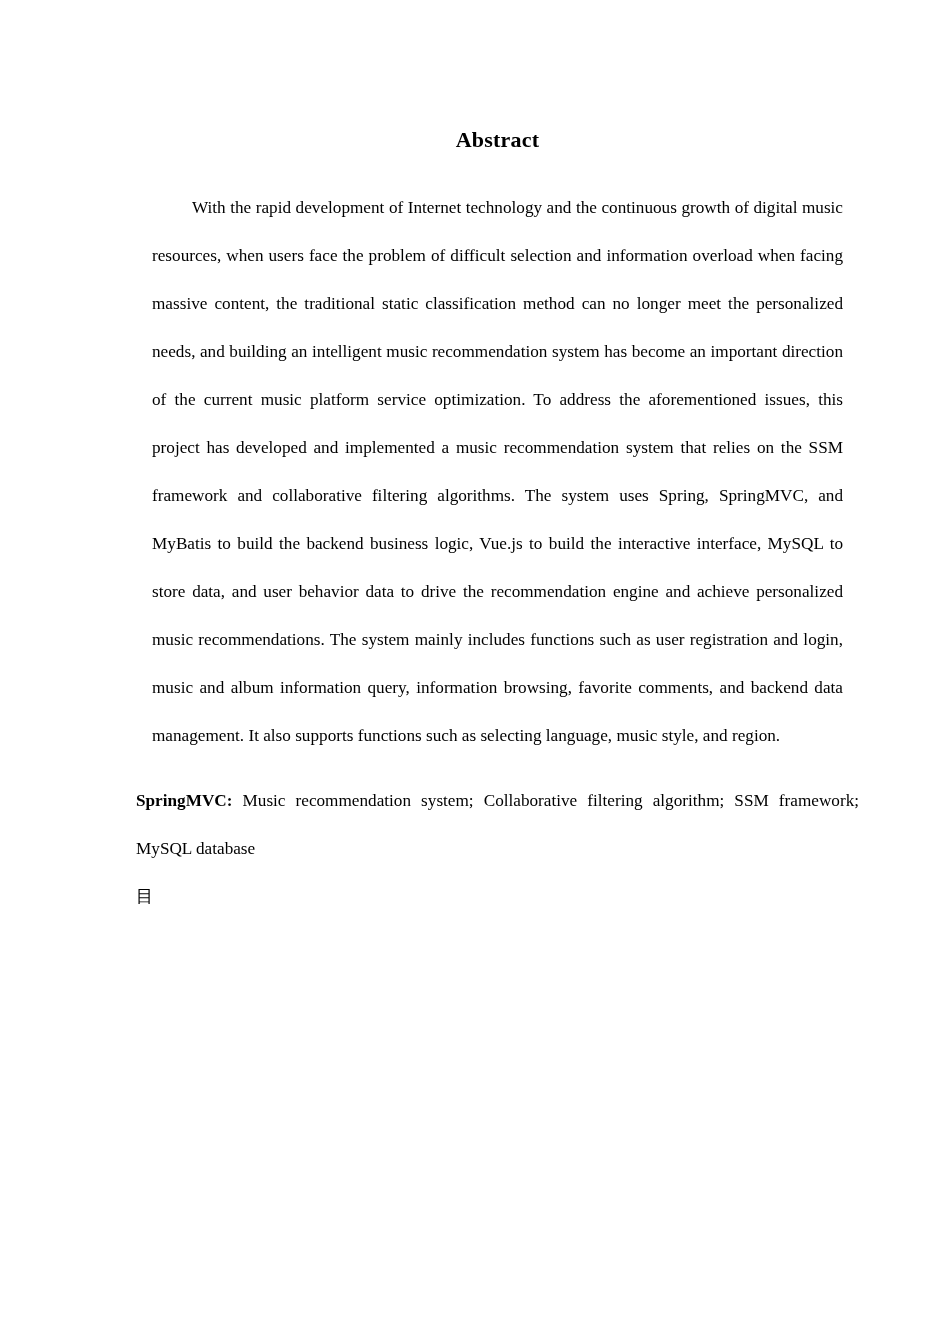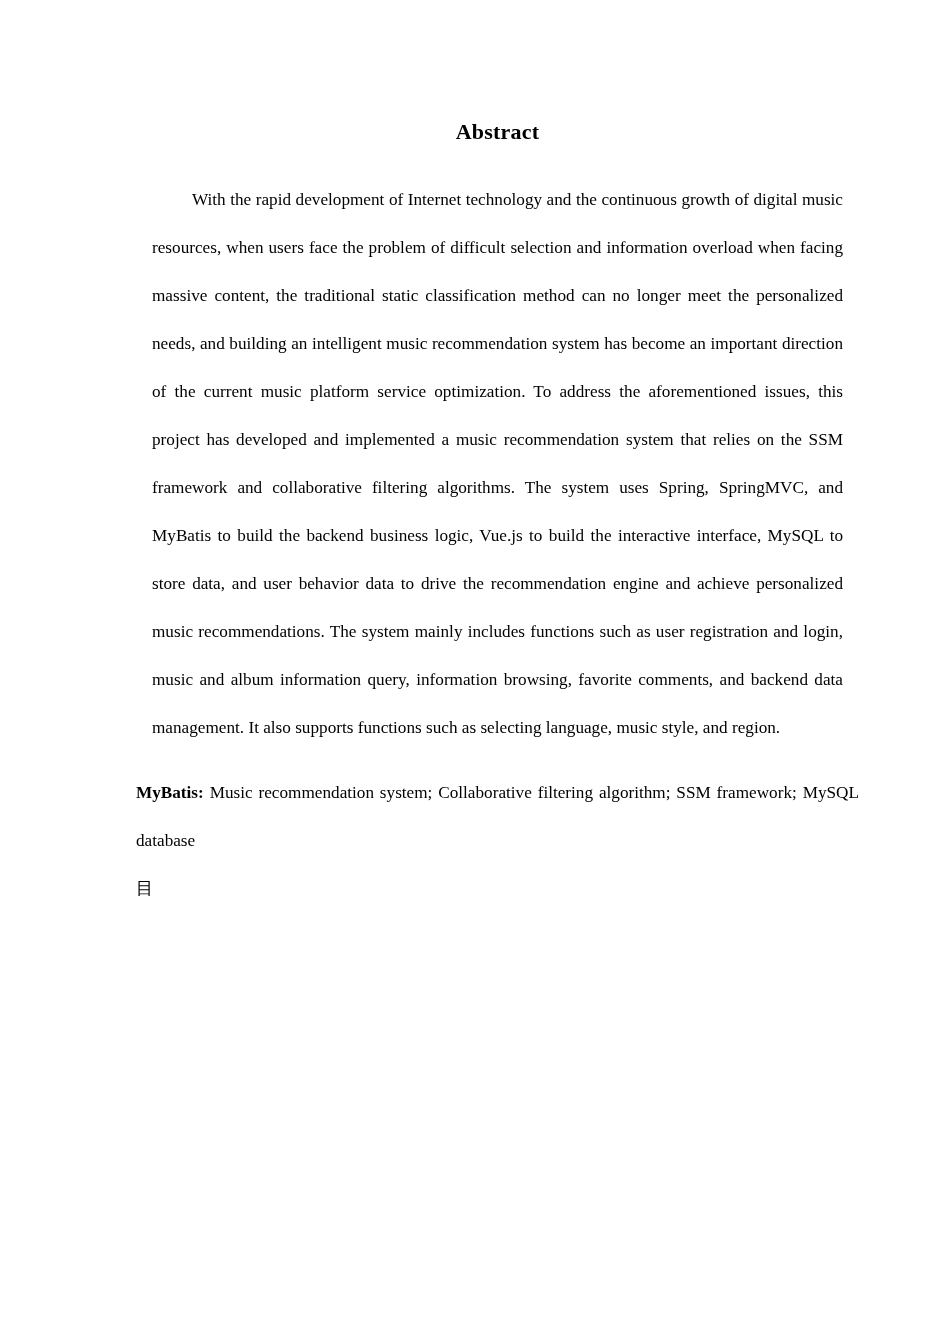--- a/index.html
+++ b/index.html
@@ -31,7 +31,7 @@
     font-size: 22px;
     font-weight: bold;
     line-height: 28px;
-    margin: 8px;
+    margin: 16px;
     padding-top: 110px;
     letter-spacing: 0.2px;
   }

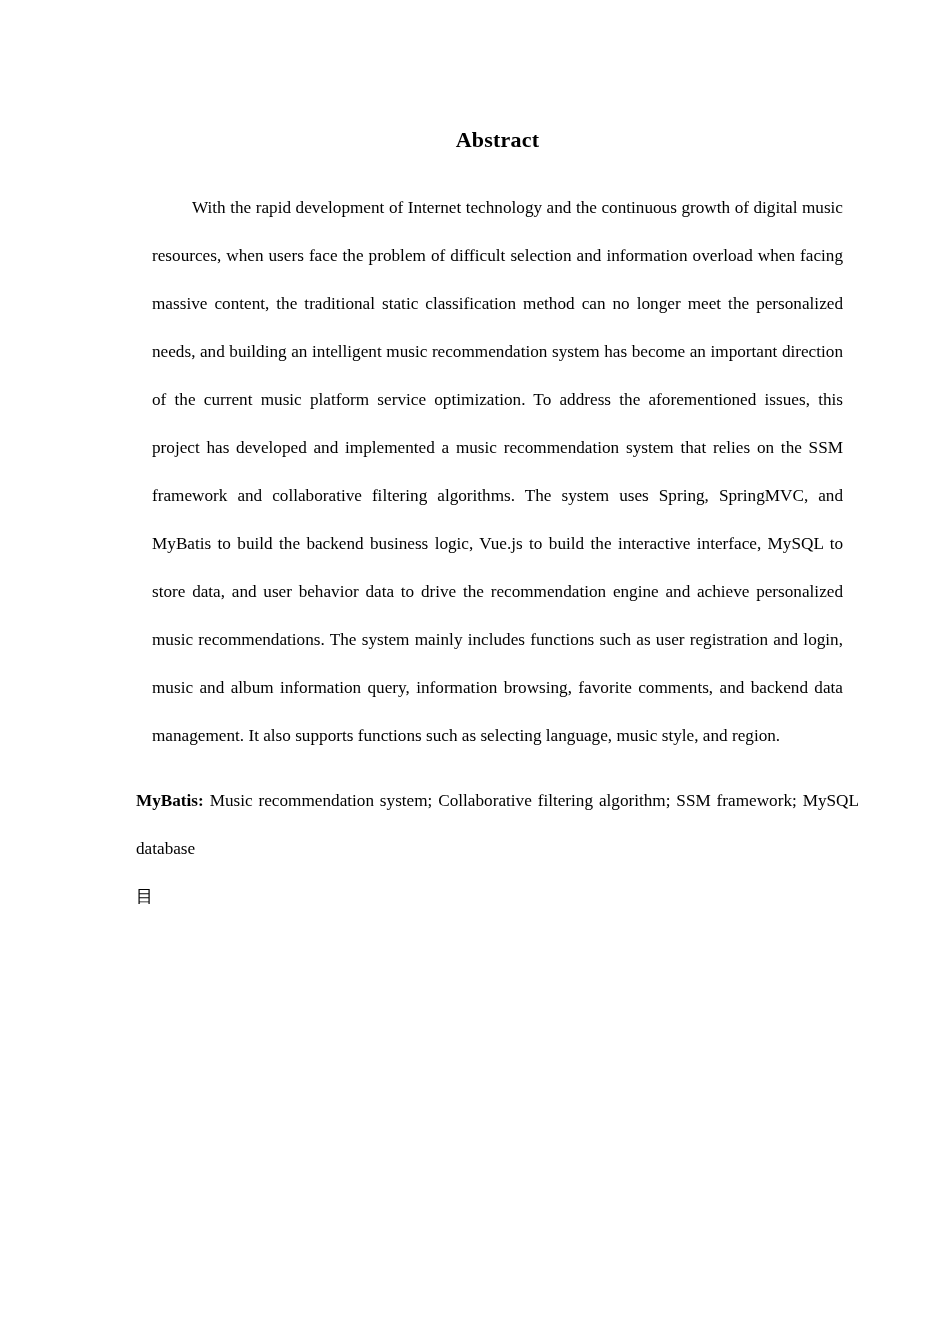--- a/index.html
+++ b/index.html
@@ -87,7 +87,7 @@
     <p class="abstract-body">With the rapid development of Internet technology and the continuous growth of digital music resources, when users face the problem of difficult selection and information overload when facing massive content, the traditional static classification method can no longer meet the personalized needs, and building an intelligent music recommendation system has become an important direction of the current music platform service optimization. To address the aforementioned issues, this project has developed and implemented a music recommendation system that relies on the SSM framework and collaborative filtering algorithms. The system uses Spring, SpringMVC, and MyBatis to build the backend business logic, Vue.js to build the interactive interface, MySQL to store data, and user behavior data to drive the recommendation engine and achieve personalized music recommendations. The system mainly includes functions such as user registration and login, music and album information query, information browsing, favorite comments, and backend data management. It also supports functions such as selecting language, music style, and region.</p>
 
     <p class="keywords-block">
-      <span class="kw-label">MyBatis:</span><span>&nbsp;</span><span>Music recommendation system; Collaborative filtering algorithm; SSM framework; MySQL database</span>
+      <span class="kw-label">SpringMVC:</span><span>&nbsp;</span><span>Music recommendation system; Collaborative filtering algorithm; SSM framework; MySQL database</span>
     </p>
 
     <p class="stray-char">目</p>

